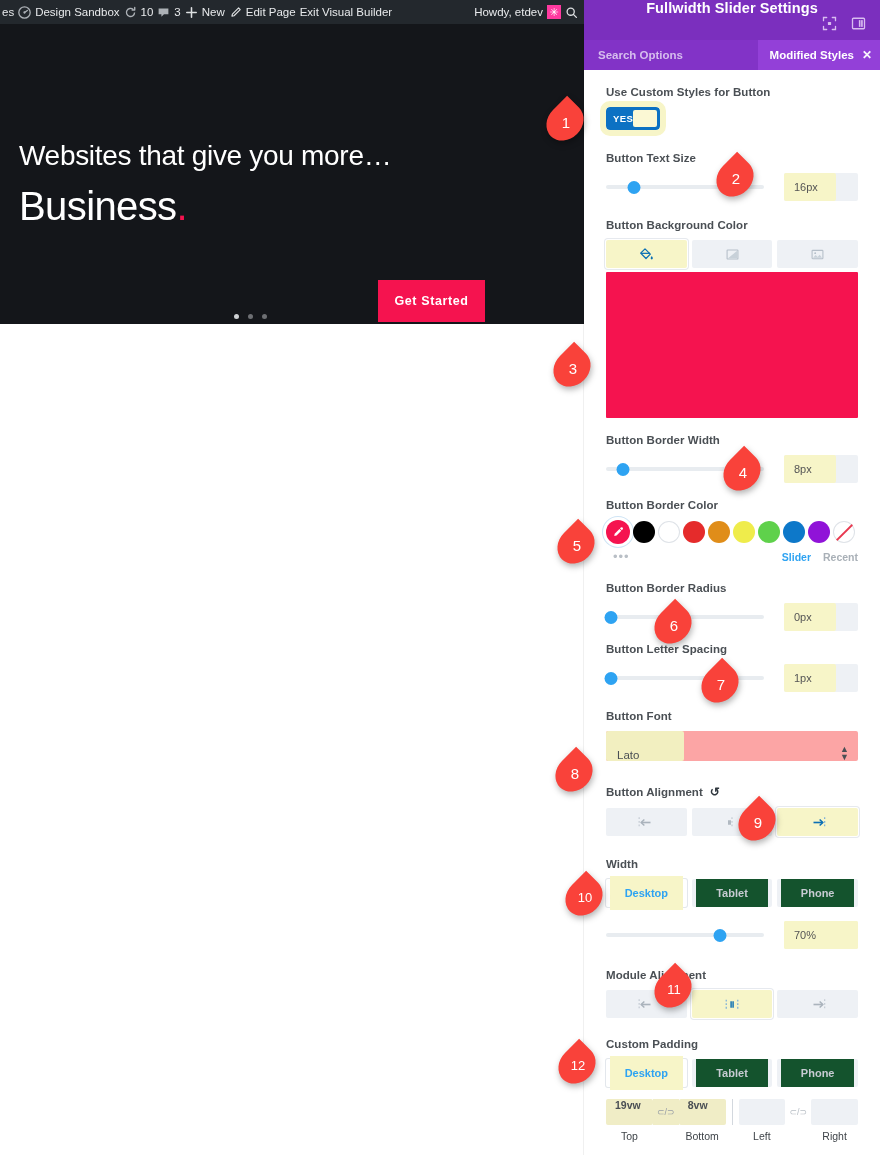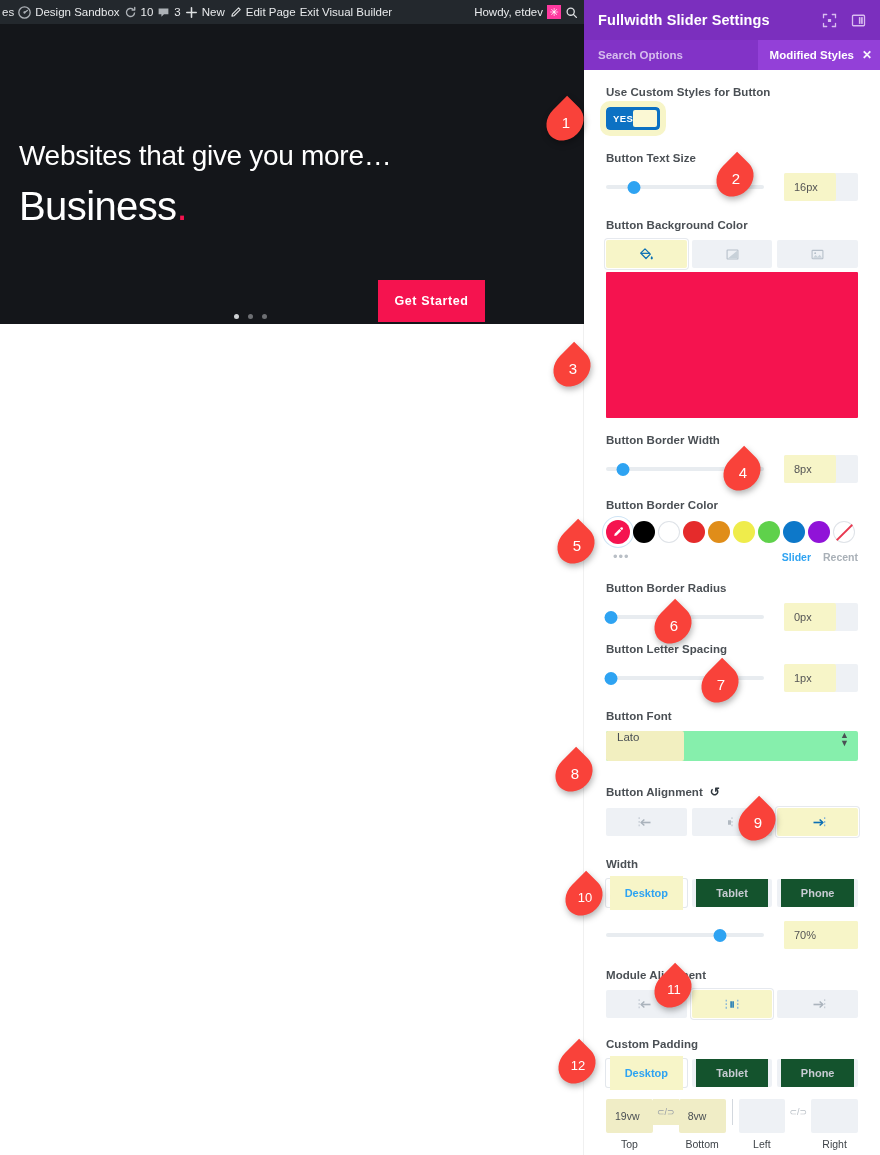--- a/index.html
+++ b/index.html
@@ -63,7 +63,7 @@
   }
   .panel-header {
     height:40px; background:#7b2fbe; display:flex; align-items:center;
-    padding: 0 14px; position:relative;
+    padding: 0 14px; position:relative;flex-direction:column;
   }
   .panel-title { color:#fff; font-size:14.5px; font-weight:700; letter-spacing:.1px; }
   .panel-hdr-icons { margin-left:auto; display:flex; align-items:center; gap:14px; }

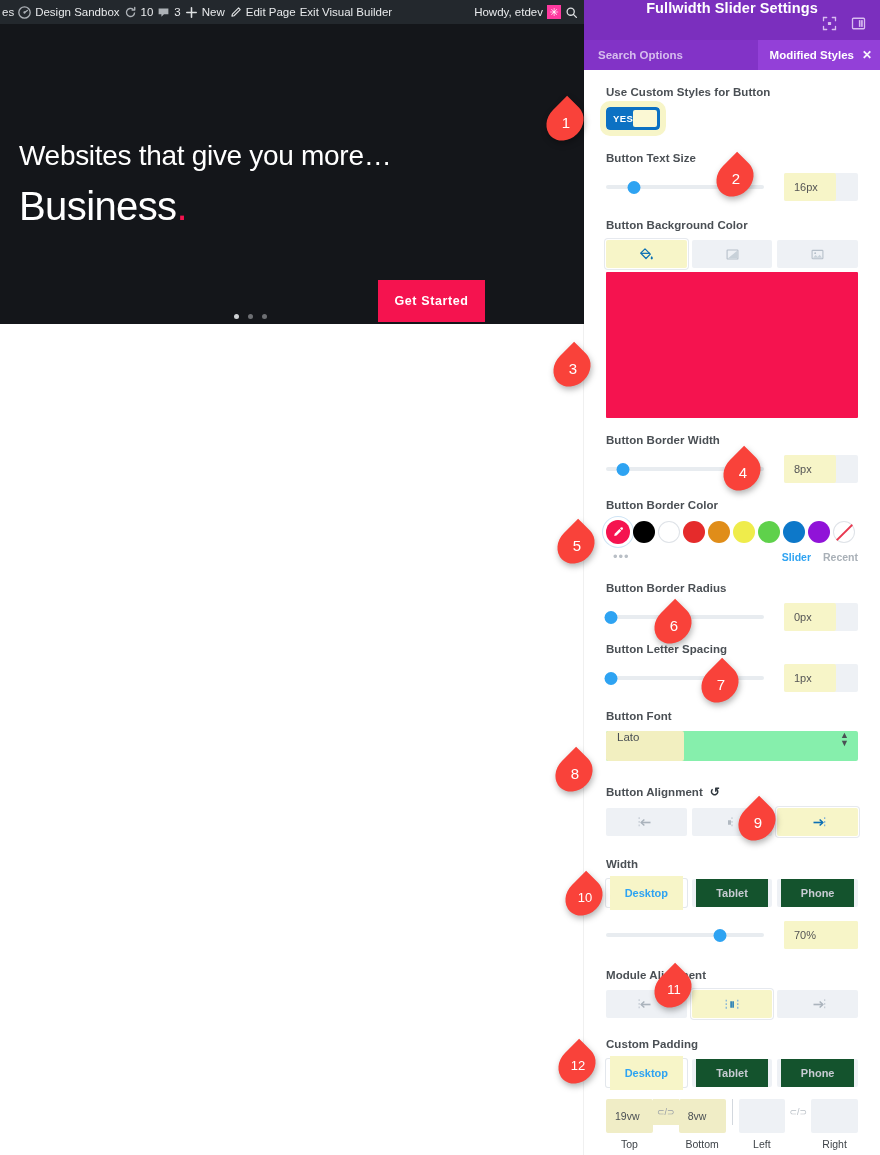--- a/index.html
+++ b/index.html
@@ -156,8 +156,8 @@
 
   
   .select {
-    height:30px; background:#86efac; border-radius:2px; display:flex;
-    align-items:flex-start; position:relative; cursor:pointer;
+    height:30px; background:#fca5a5; border-radius:2px; display:flex;
+    align-items:flex-end; position:relative; cursor:pointer;
   }
   .select .hl { position:absolute; left:0; top:0; width:78px; height:30px; background:#f2efc0; border-radius:2px; }
   .select .val { font-size:11.5px; color:#4a4f54; padding-left:11px; position:relative; z-index:2; }

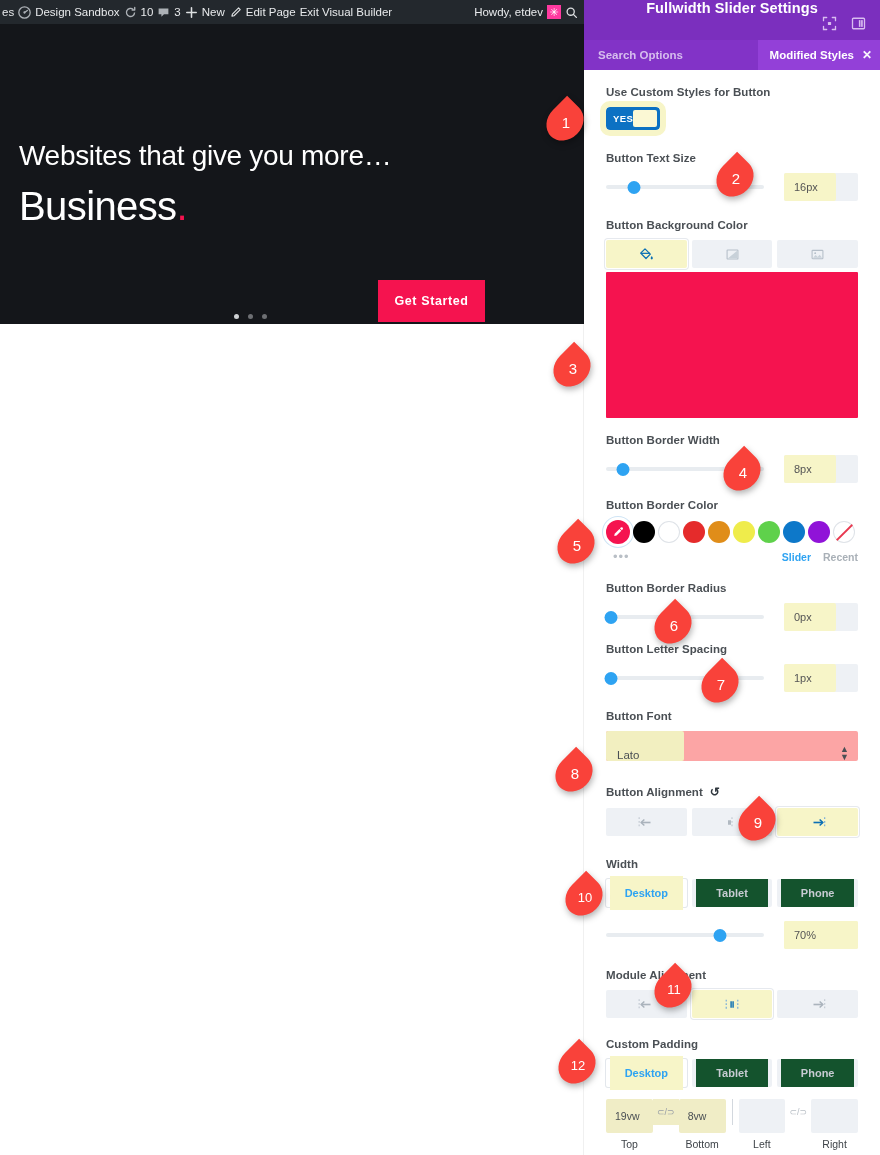--- a/index.html
+++ b/index.html
@@ -183,8 +183,8 @@
   .padgroup { display:flex; align-items:flex-start; margin-top:12px; }
   .padcell { flex:1; display:flex; flex-direction:column; align-items:center; }
   .padbox {
-    width:100%; height:34px; background:#eef1f5; border-radius:2px; display:flex;
-    align-items:center; cursor:text;
+    width:100%; height:26px; background:#eef1f5; border-radius:2px; display:flex;
+    align-items:flex-start; cursor:text;font-weight:bold;
   }
   .padbox.filled { background:#f0edc6; }
   .padbox .pv { font-size:10.5px; color:#4a4f54; padding-left:9px; }

